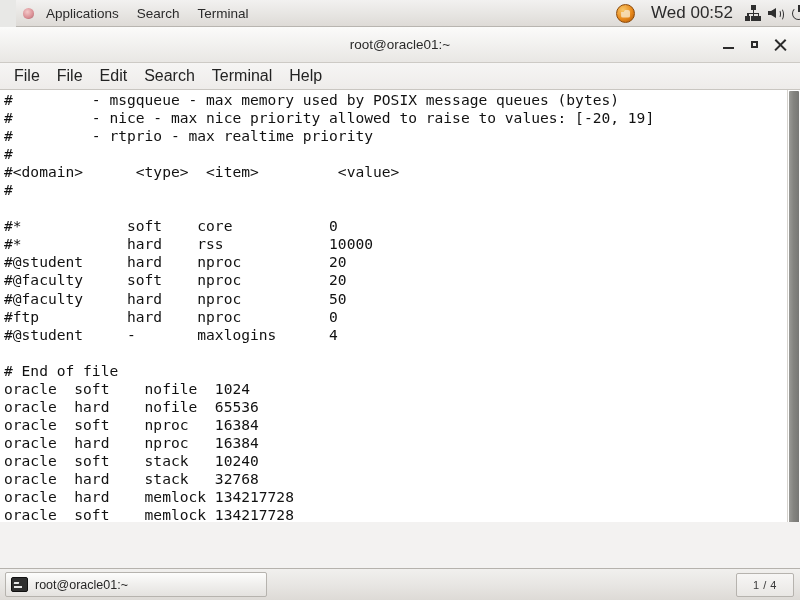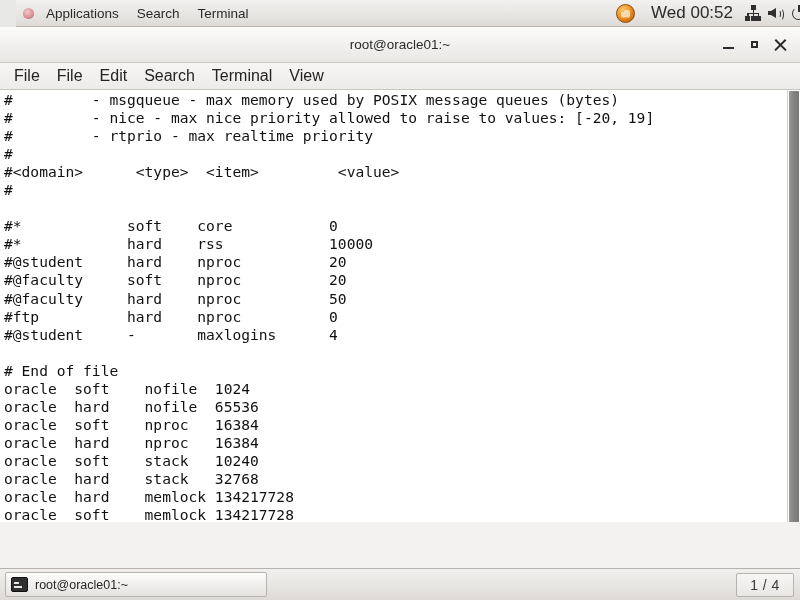--- a/index.html
+++ b/index.html
@@ -379,7 +379,7 @@
       <div class="menu-item">Edit</div>
       <div class="menu-item">Search</div>
       <div class="menu-item">Terminal</div>
-      <div class="menu-item">View</div>
+      <div class="menu-item">Help</div>
     </div>
 
     <div id="term-area">

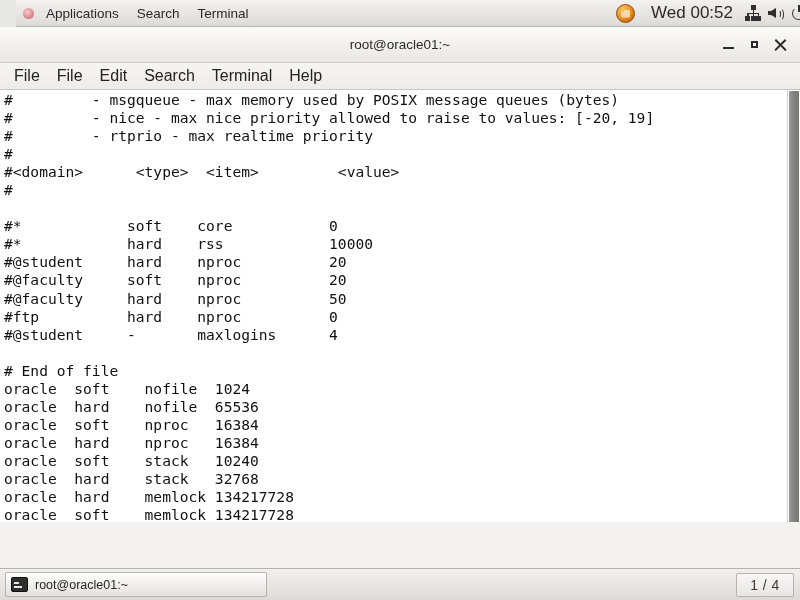--- a/index.html
+++ b/index.html
@@ -308,7 +308,7 @@
     cursor: default;
   }
   #workspace-label {
-    font-size: 14px;
+    font-size: 11px;
     color: #3a3a3a;
     letter-spacing: .5px;
   }

